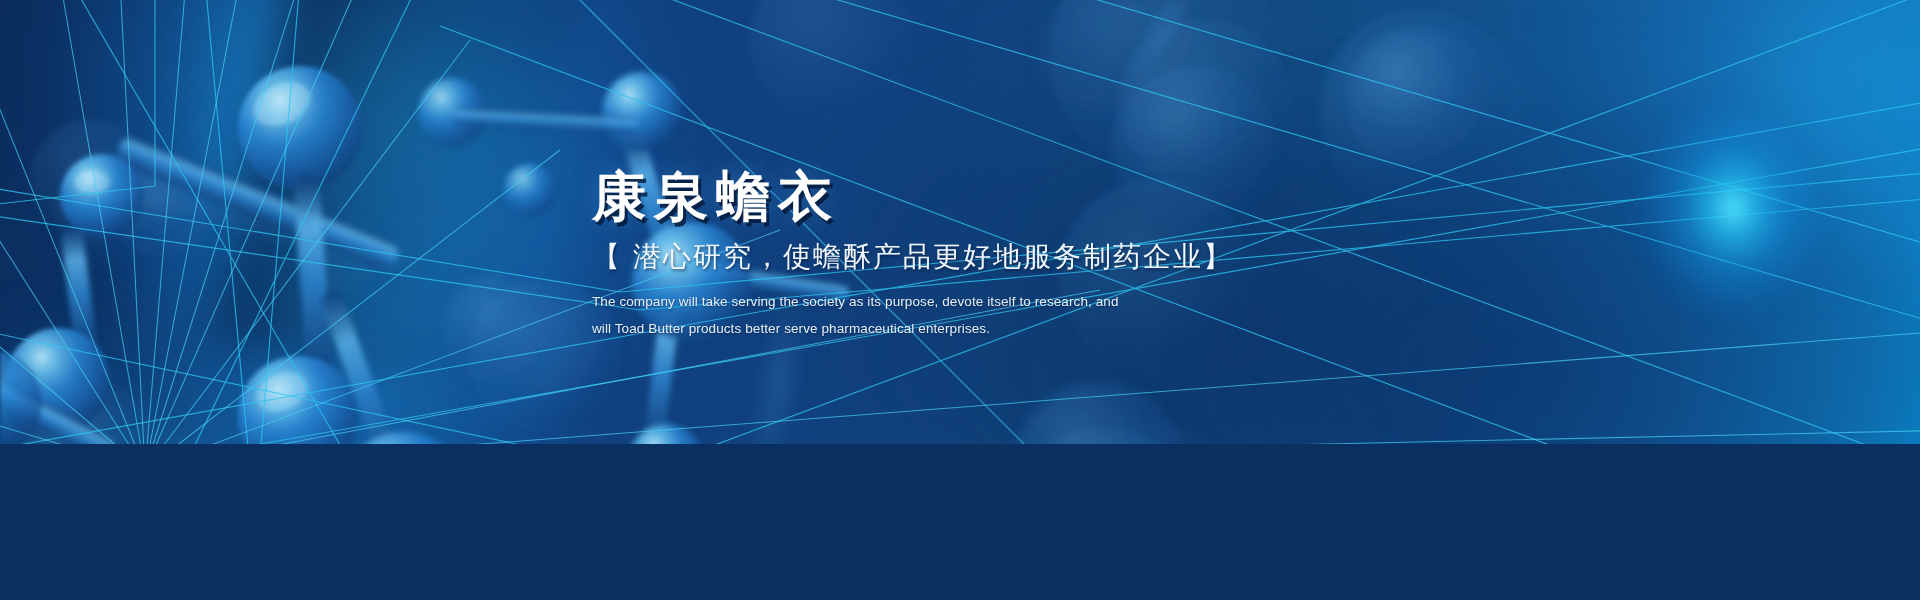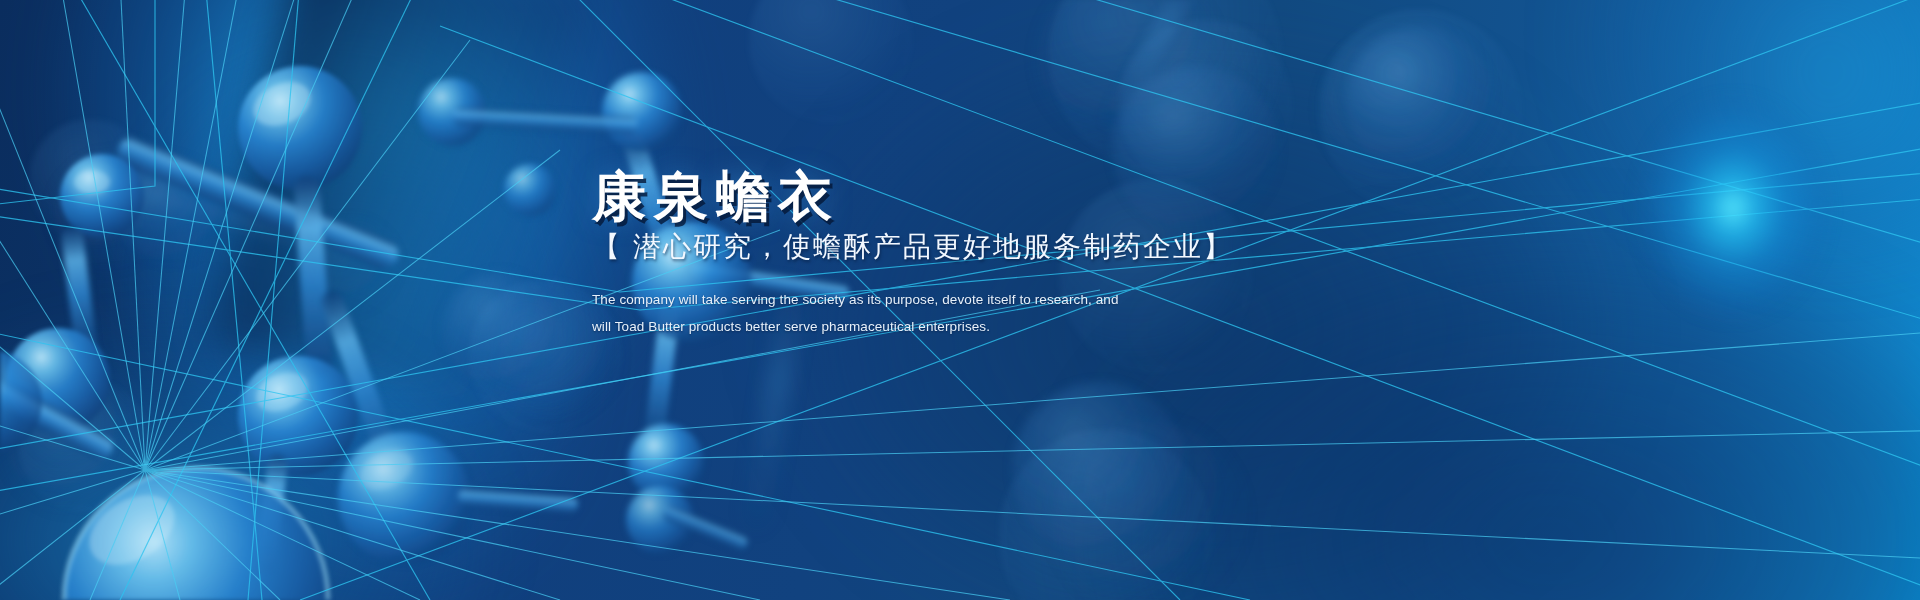--- a/index.html
+++ b/index.html
@@ -7,7 +7,7 @@
 
   #banner{
     position:relative;
-    width:1920px; height:600px;
+    width:1920px; height:444px;
     overflow:hidden;
     font-family:"Liberation Sans","DejaVu Sans",sans-serif;
     

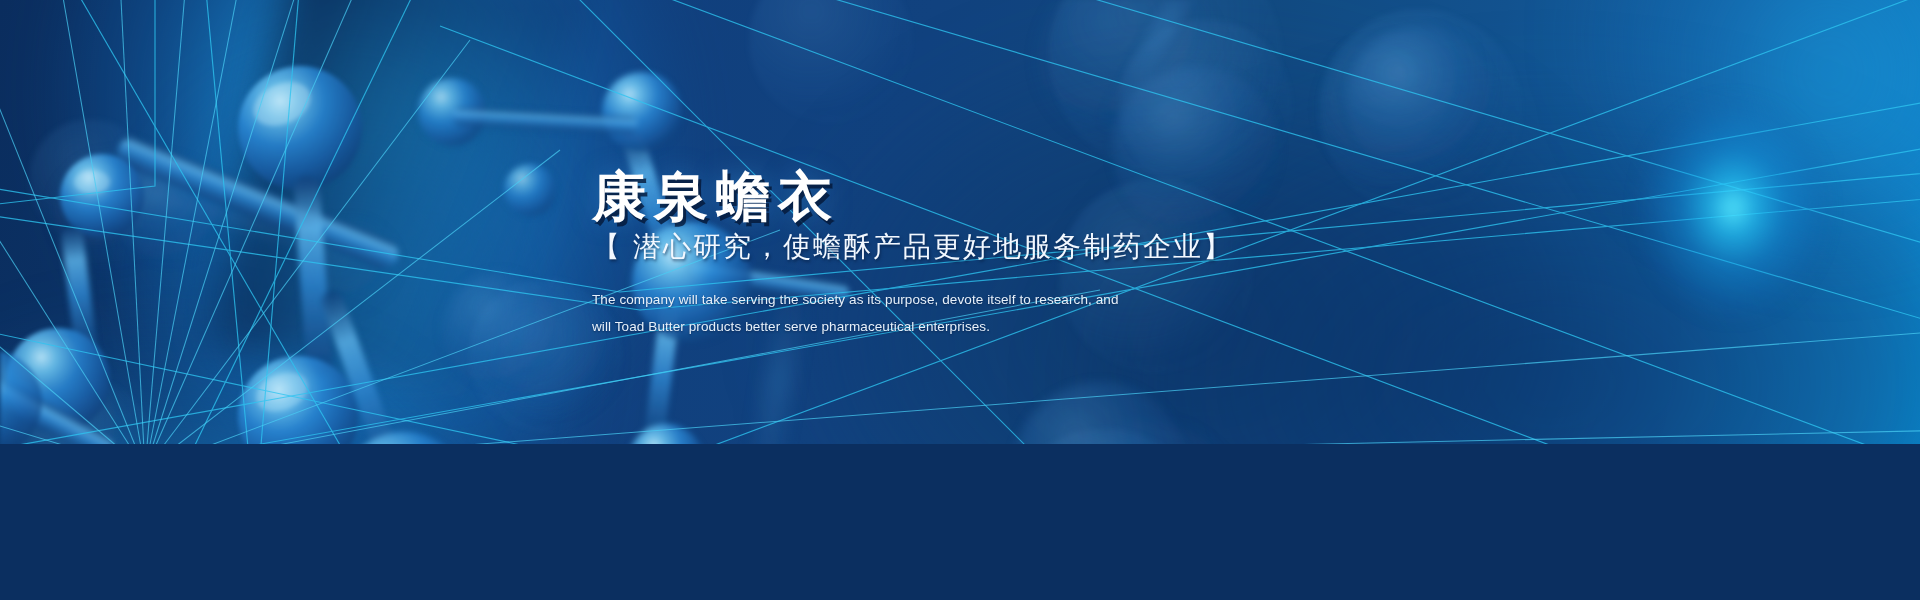--- a/index.html
+++ b/index.html
@@ -137,7 +137,7 @@
     white-space:nowrap;
   }
   #subtitle{
-    margin-top:2px;
+    margin-top:12px;
     font-family:"DejaVu Sans","Liberation Sans",sans-serif;
     font-size:28px;
     font-weight:400;

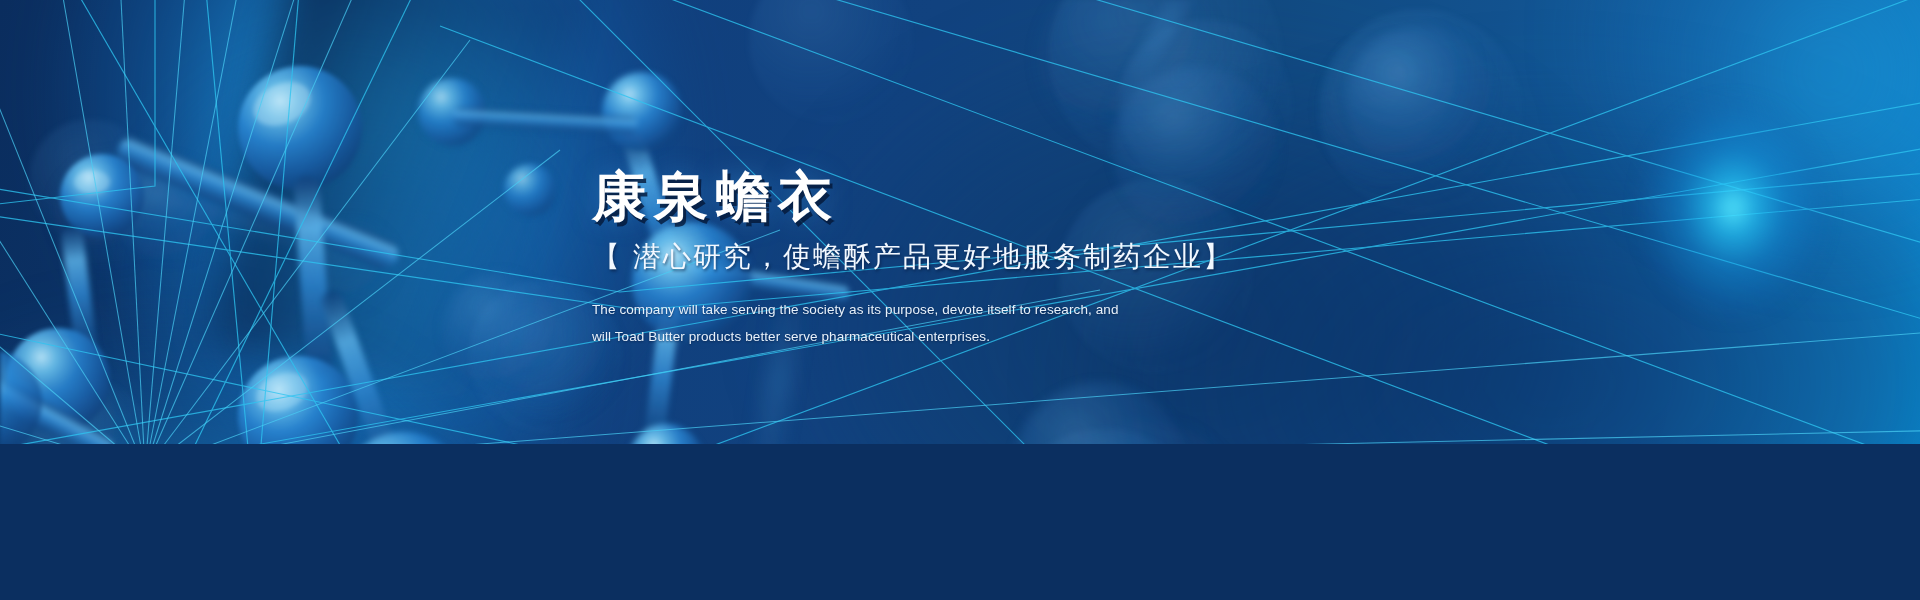--- a/index.html
+++ b/index.html
@@ -147,7 +147,7 @@
     white-space:nowrap;
   }
   #paragraph{
-    margin-top:20px;
+    margin-top:12px;
     font-size:13.5px;
     line-height:2.0;
     font-weight:400;

